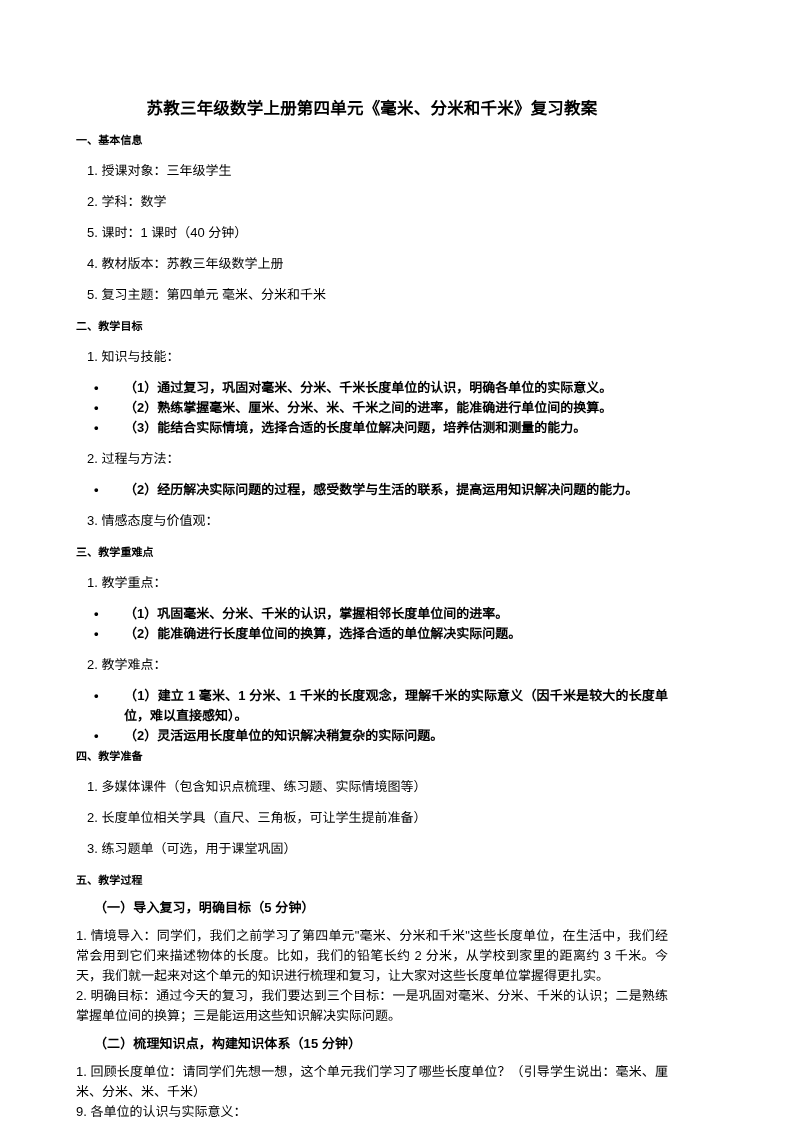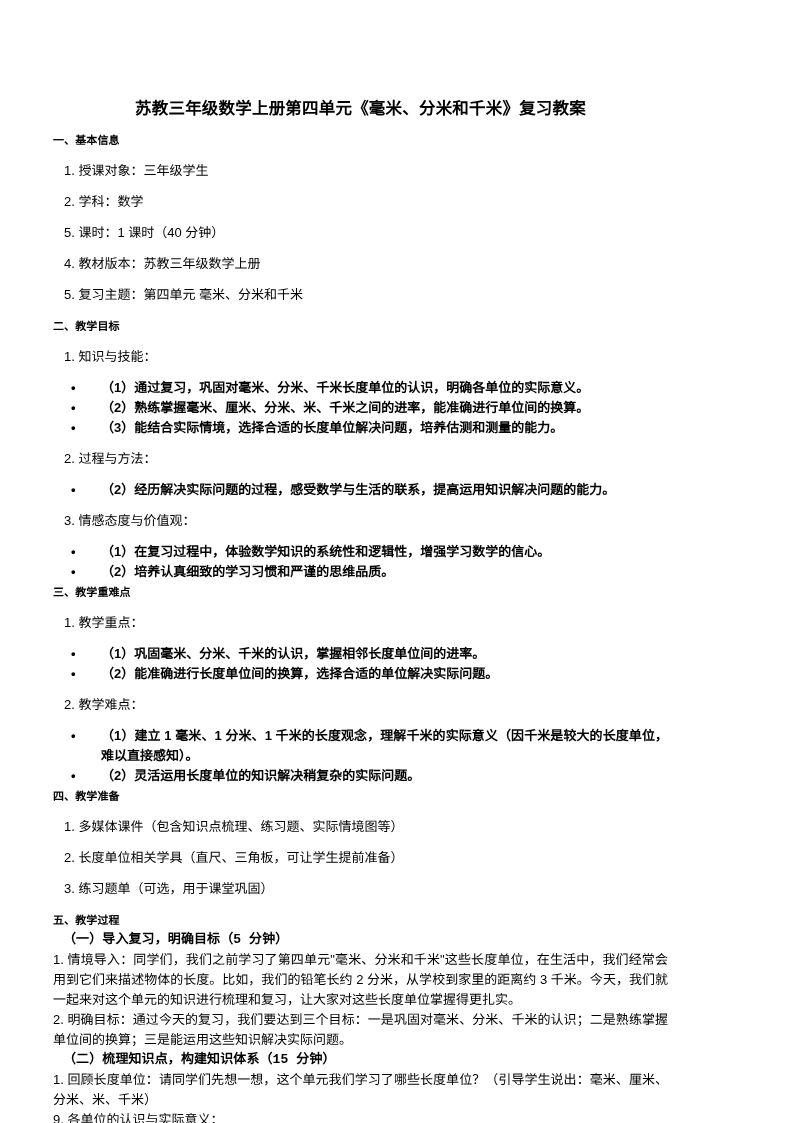--- a/index.html
+++ b/index.html
@@ -20,7 +20,7 @@
     width: 794px;
     height: 1123px;
     box-sizing: border-box;
-    padding: 96px 126px 0 53px;
+    padding: 96px 126px 0 76px;
     background: #ffffff;
   }
   .doc-title {

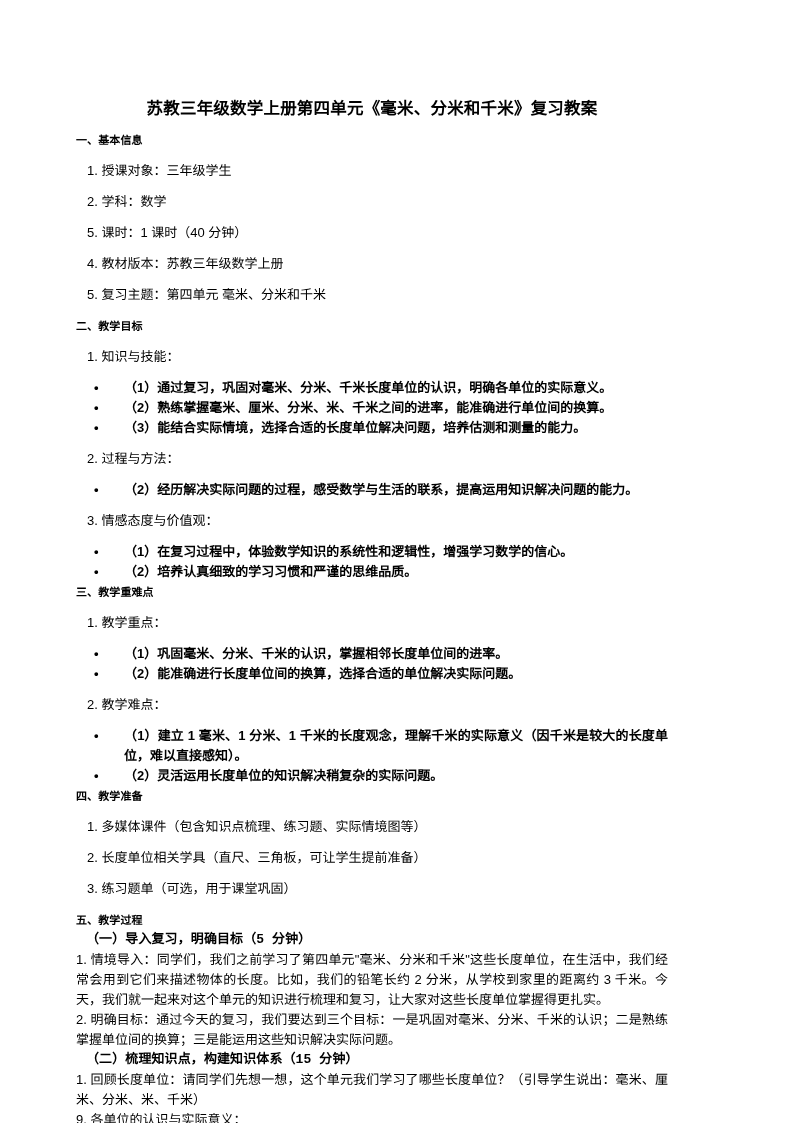--- a/index.html
+++ b/index.html
@@ -114,10 +114,6 @@
   </ul>
 
   <p class="num-item">3. 情感态度与价值观：</p>
-  <ul class="bullets">
-    <li>（1）在复习过程中，体验数学知识的系统性和逻辑性，增强学习数学的信心。</li>
-    <li>（2）培养认真细致的学习习惯和严谨的思维品质。</li>
-  </ul>
 
   <h2 class="h2">三、教学重难点</h2>
 

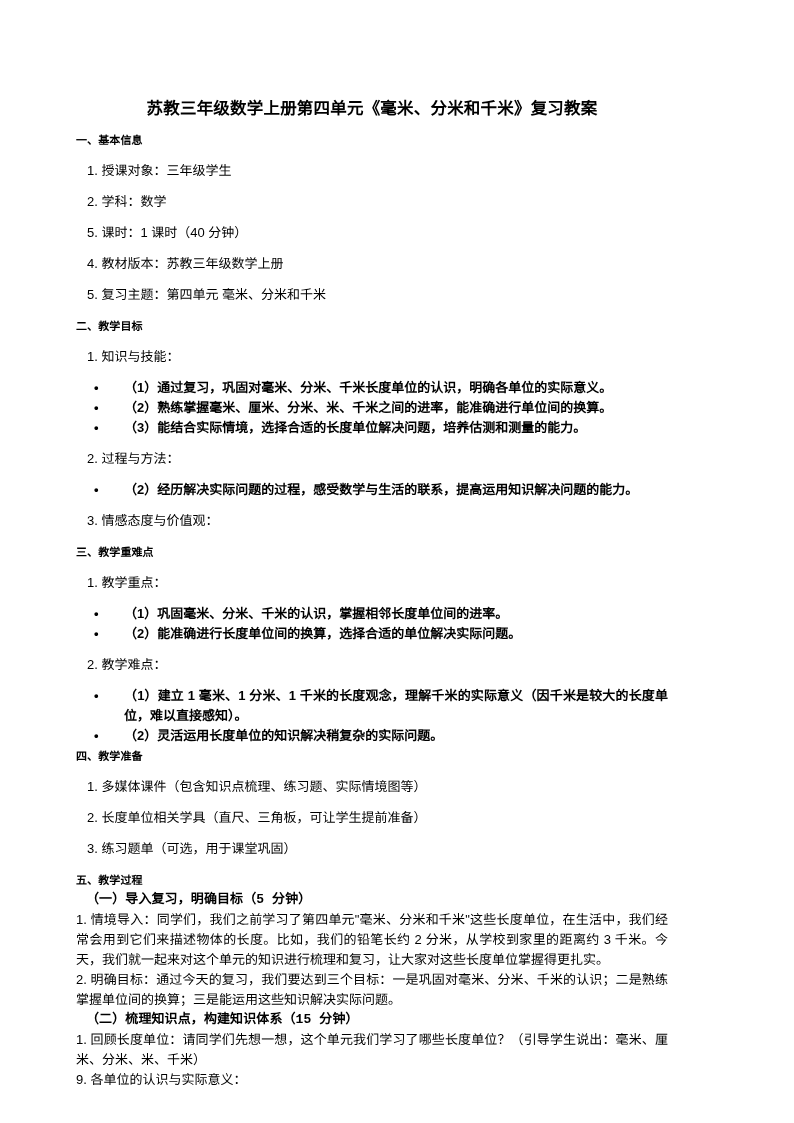--- a/index.html
+++ b/index.html
@@ -42,10 +42,9 @@
     font-size: 13px;
     font-weight: bold;
     line-height: 20px;
-    margin: 0;
+    margin: 8px;
     padding-left: 10px;
     letter-spacing: 0.1px;
-    font-family: Liberation Mono, monospace;
   }
   .num-item {
     font-size: 13px;

